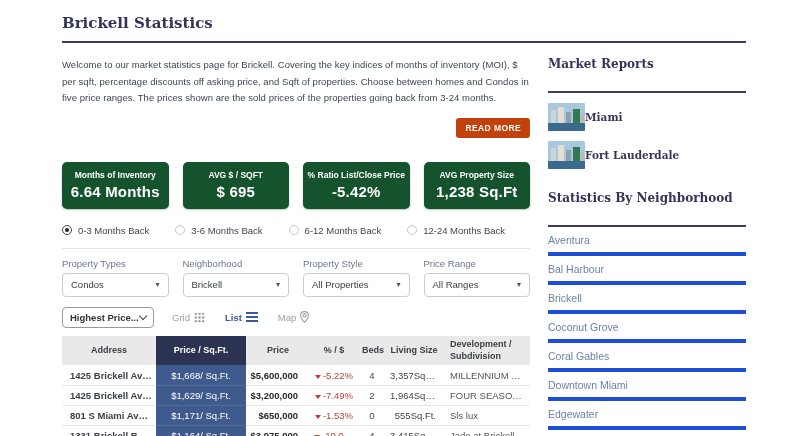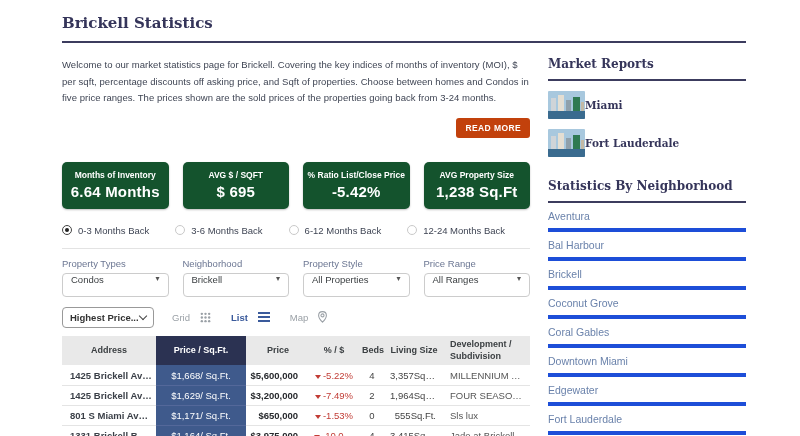--- a/index.html
+++ b/index.html
@@ -79,7 +79,7 @@
 
   
   .side-heading { font-family:"DejaVu Serif","Liberation Serif",serif; font-weight:bold;
-    font-size:12px; color:#35355a; padding-bottom:8px; border-bottom:2px solid #3c3c5e; }
+    font-size:12px; color:#35355a; padding-bottom:20px; border-bottom:2px solid #3c3c5e; }
   .report-item { display:flex; align-items:center; margin-top:10px; cursor:pointer; }
   .report-thumb { width:37px; height:28px; flex:0 0 37px; border-radius:1px; overflow:hidden; }
   .report-name { font-family:"DejaVu Serif","Liberation Serif",serif; font-weight:bold;

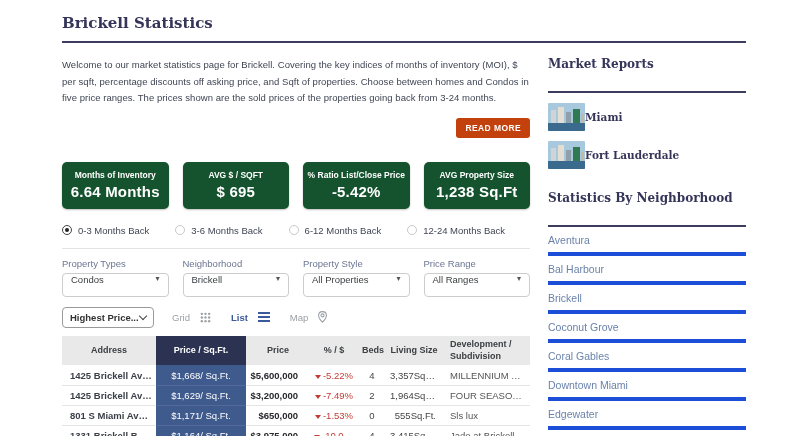--- a/index.html
+++ b/index.html
@@ -42,7 +42,7 @@
   .filter { flex:1; }
   .filter-label { font-size:9.5px; color:#6b7692; margin-bottom:4px; }
   .select { height:24px; border:1px solid #ccc; border-radius:4px; background:#fff;
-    display:flex; align-items:flex-start; justify-content:space-between; padding:0 8px;
+    display:flex; align-items:center; justify-content:space-between; padding:0 8px;
     font-size:9.5px; color:#3c4043; cursor:pointer; }
   .select .caret { color:#555; font-size:8px; }
 

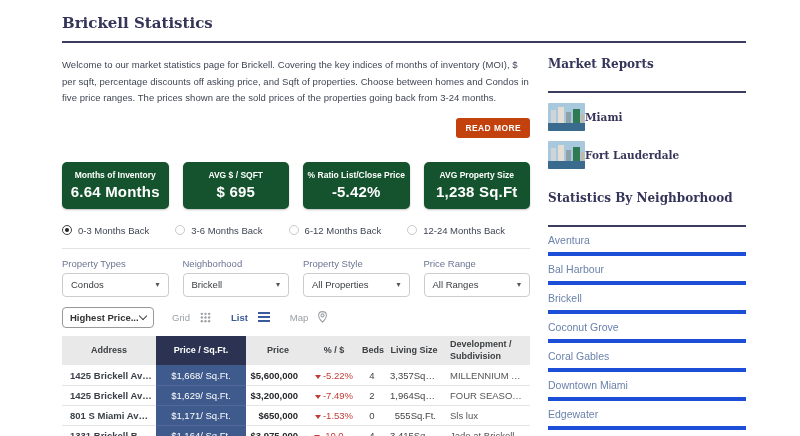--- a/index.html
+++ b/index.html
@@ -55,7 +55,7 @@
     transform:rotate(45deg); margin-top:-3px; }
   .view-switch { display:flex; align-items:center; gap:6px; margin-left:18px;
     font-size:9.5px; color:#9aa0a6; }
-  .view-item { display:flex; align-items:center; gap:10px; cursor:pointer; }
+  .view-item { display:flex; align-items:center; gap:4px; cursor:pointer; }
   .view-item.active { color:#3a5a9b; font-weight:bold; }
   .view-gap { width:8px; }
 

